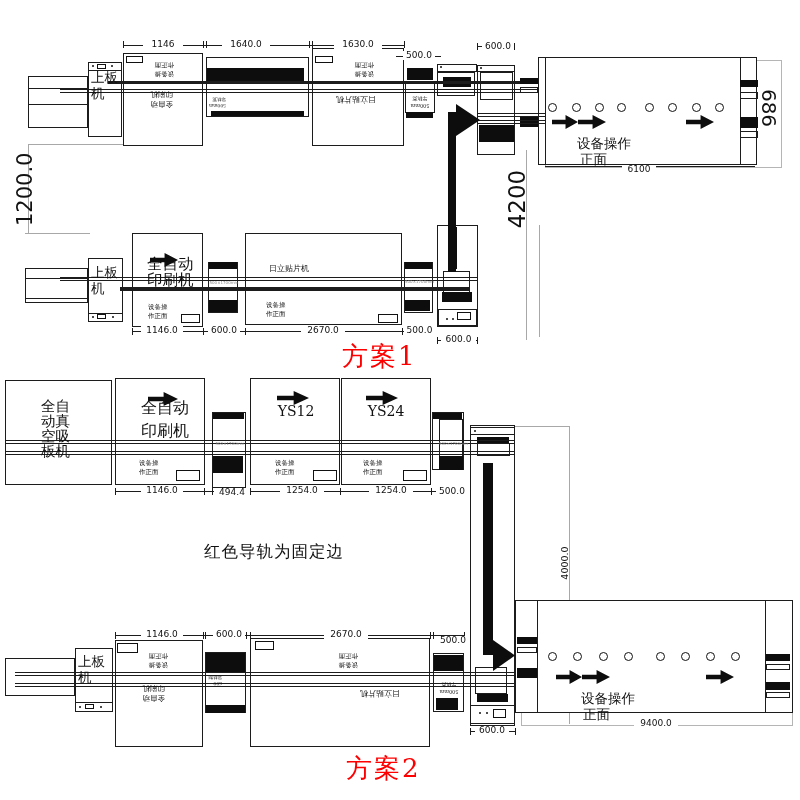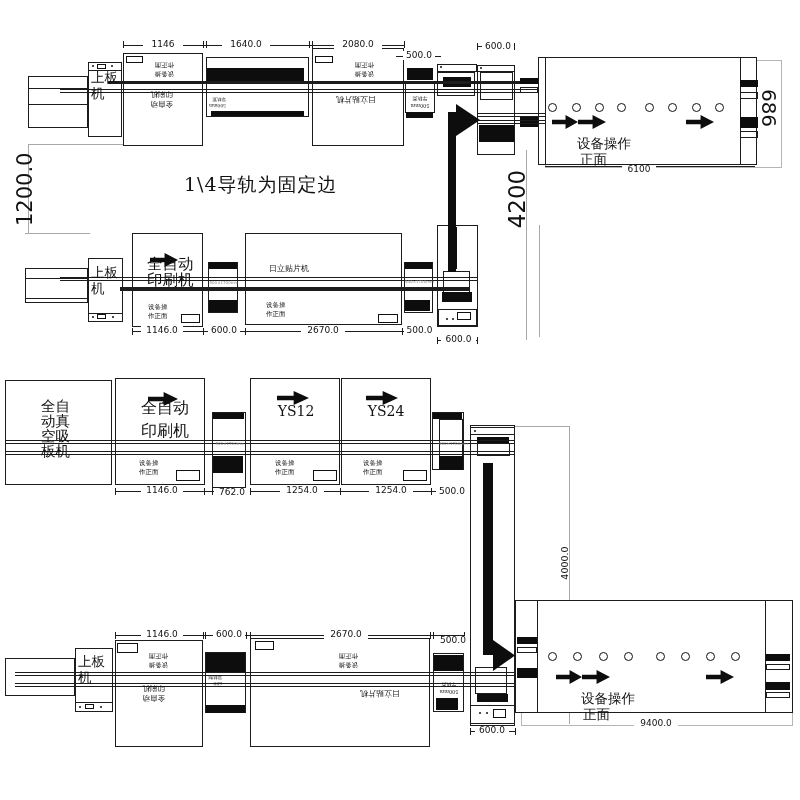--- a/index.html
+++ b/index.html
@@ -142,7 +142,7 @@
   <div class="tick" style="left:404px;top:41px"></div>
   <div class="dim" style="left:143px;top:40px;width:38px">1146</div>
   <div class="dim" style="left:222px;top:40px;width:46px">1640.0</div>
-  <div class="dim" style="left:334px;top:40px;width:46px">2080.0</div>
+  <div class="dim" style="left:334px;top:40px;width:46px">1630.0</div>
   <div class="line" style="left:396px;top:56px;width:7px;height:1px"></div>
   <div class="line" style="left:433px;top:56px;width:8px;height:1px"></div>
   <div class="dim" style="left:403px;top:51px;width:30px">500.0</div>

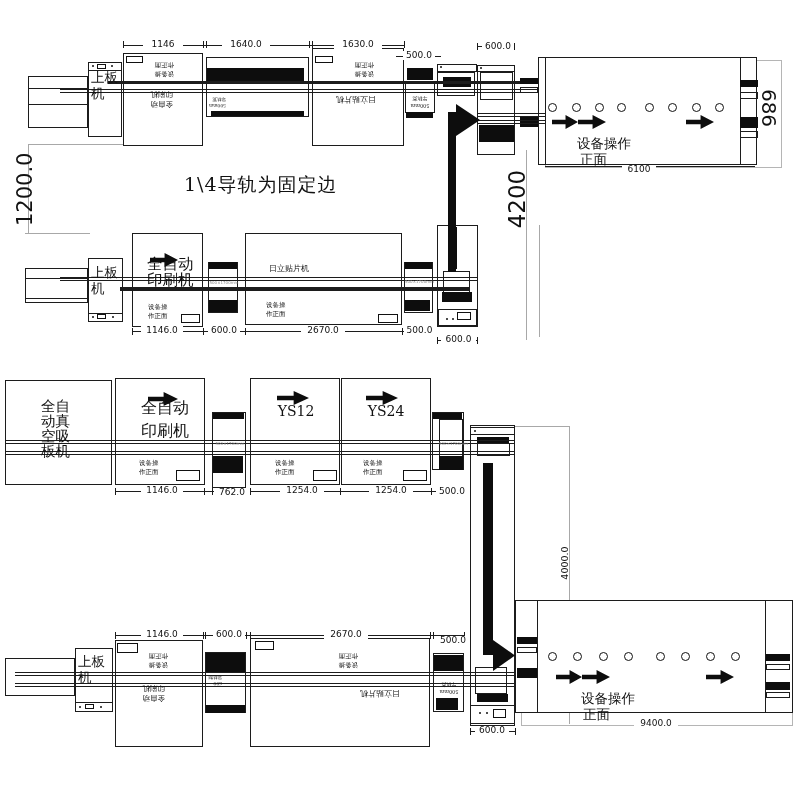--- a/index.html
+++ b/index.html
@@ -156,7 +156,6 @@
   <div class="dim rotm90" style="left:-10px;top:178px;width:72px;height:24px;font-size:21px;background:transparent">1200.0</div>
   <div class="dim rotm90" style="left:476px;top:186px;width:84px;height:26px;font-size:23px;background:transparent">4200</div>
 
-  <div class="txt z5" style="left:184px;top:174px;width:210px;font-size:19px;letter-spacing:1px">1\4导轨为固定边</div>
 
   <div class="bar z5" style="left:448px;top:112px;width:8px;height:160px"></div>
   <div class="tri-r" style="left:456px;top:104px;width:24px;height:32px"></div>

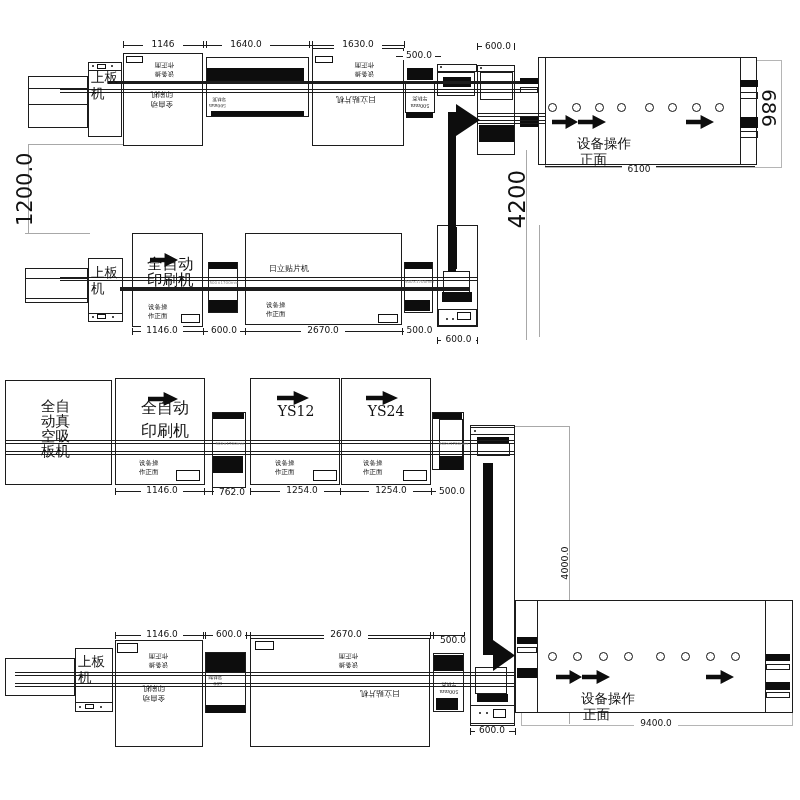--- a/index.html
+++ b/index.html
@@ -228,6 +228,7 @@
   <div class="tick" style="left:477px;top:337px"></div>
   <div class="dim" style="left:441px;top:335px;width:33px">600.0</div>
 
+  <div class="txt red z6" style="left:342px;top:342px;width:96px;font-size:26px;letter-spacing:2px">方案1</div>
 
   <div class="box" style="left:5px;top:380px;width:107px;height:105px"></div>
   <div class="txt z5" style="left:41px;top:399px;width:34px;font-size:14.5px;line-height:15px">全自动真空吸板机</div>

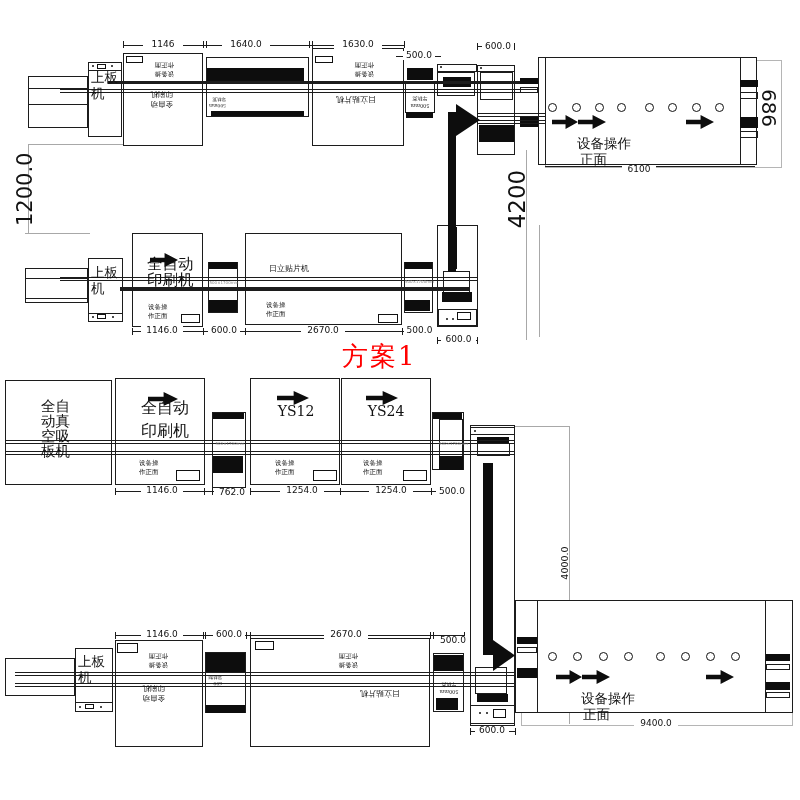--- a/index.html
+++ b/index.html
@@ -300,7 +300,7 @@
   <div class="tick" style="left:431px;top:488px"></div>
   <div class="tick" style="left:464px;top:488px"></div>
   <div class="dim" style="left:141px;top:486px;width:40px">1146.0</div>
-  <div class="dim" style="left:214px;top:488px;width:34px">762.0</div>
+  <div class="dim" style="left:214px;top:488px;width:34px">494.4</div>
   <div class="dim" style="left:280px;top:486px;width:42px">1254.0</div>
   <div class="dim" style="left:369px;top:486px;width:42px">1254.0</div>
   <div class="dim" style="left:436px;top:487px;width:30px">500.0</div>

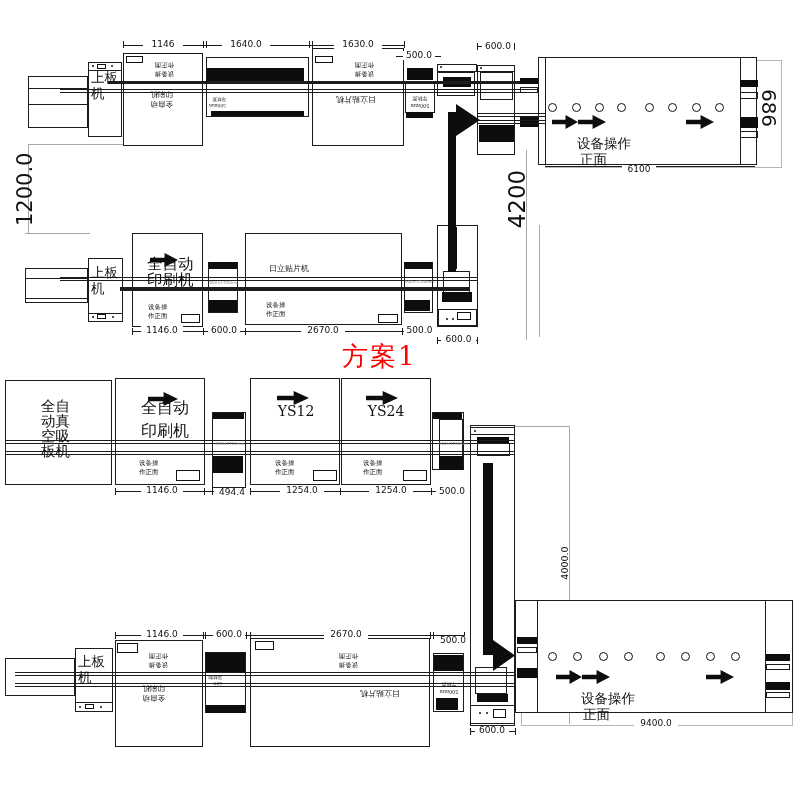--- a/index.html
+++ b/index.html
@@ -306,6 +306,7 @@
   <div class="dim" style="left:436px;top:487px;width:30px">500.0</div>
   <div class="dim rotm90" style="left:534px;top:556px;width:64px;height:14px;font-size:9.5px;background:transparent">4000.0</div>
 
+  <div class="txt z5" style="left:204px;top:543px;width:160px;font-size:16.5px;letter-spacing:1px">红色导轨为固定边</div>
 
   <div class="box" style="left:5px;top:658px;width:70px;height:38px"></div>
   <div class="box" style="left:75px;top:648px;width:38px;height:64px"></div>

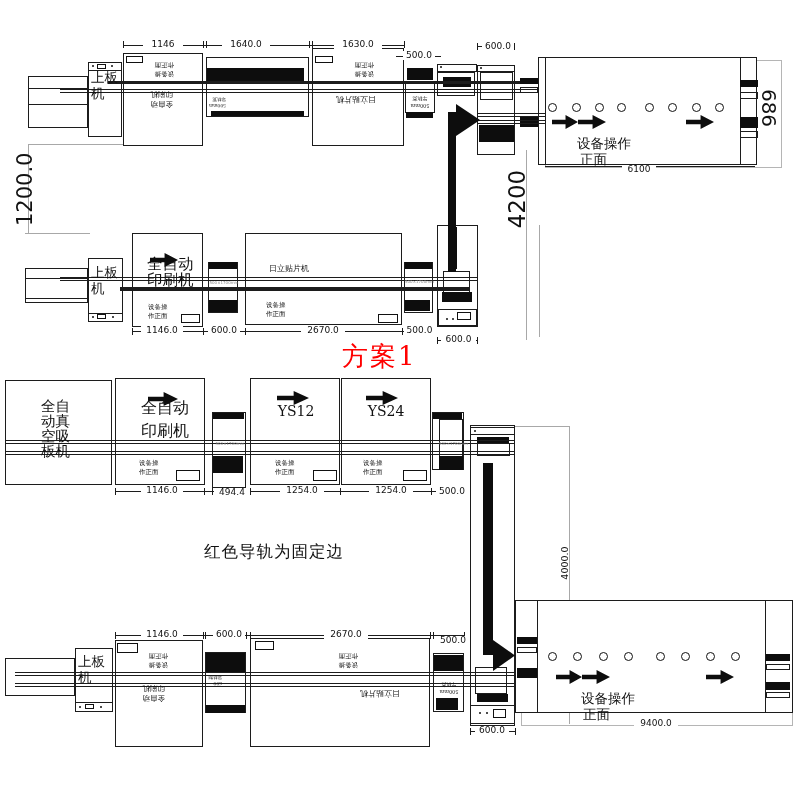--- a/index.html
+++ b/index.html
@@ -396,6 +396,7 @@
   <div class="dim" style="left:475px;top:726px;width:32px">600.0</div>
   <div class="dim" style="left:634px;top:719px;width:42px">9400.0</div>
 
+  <div class="txt red z6" style="left:346px;top:754px;width:96px;font-size:26px;letter-spacing:2px">方案2</div>
 
 </div>
 

